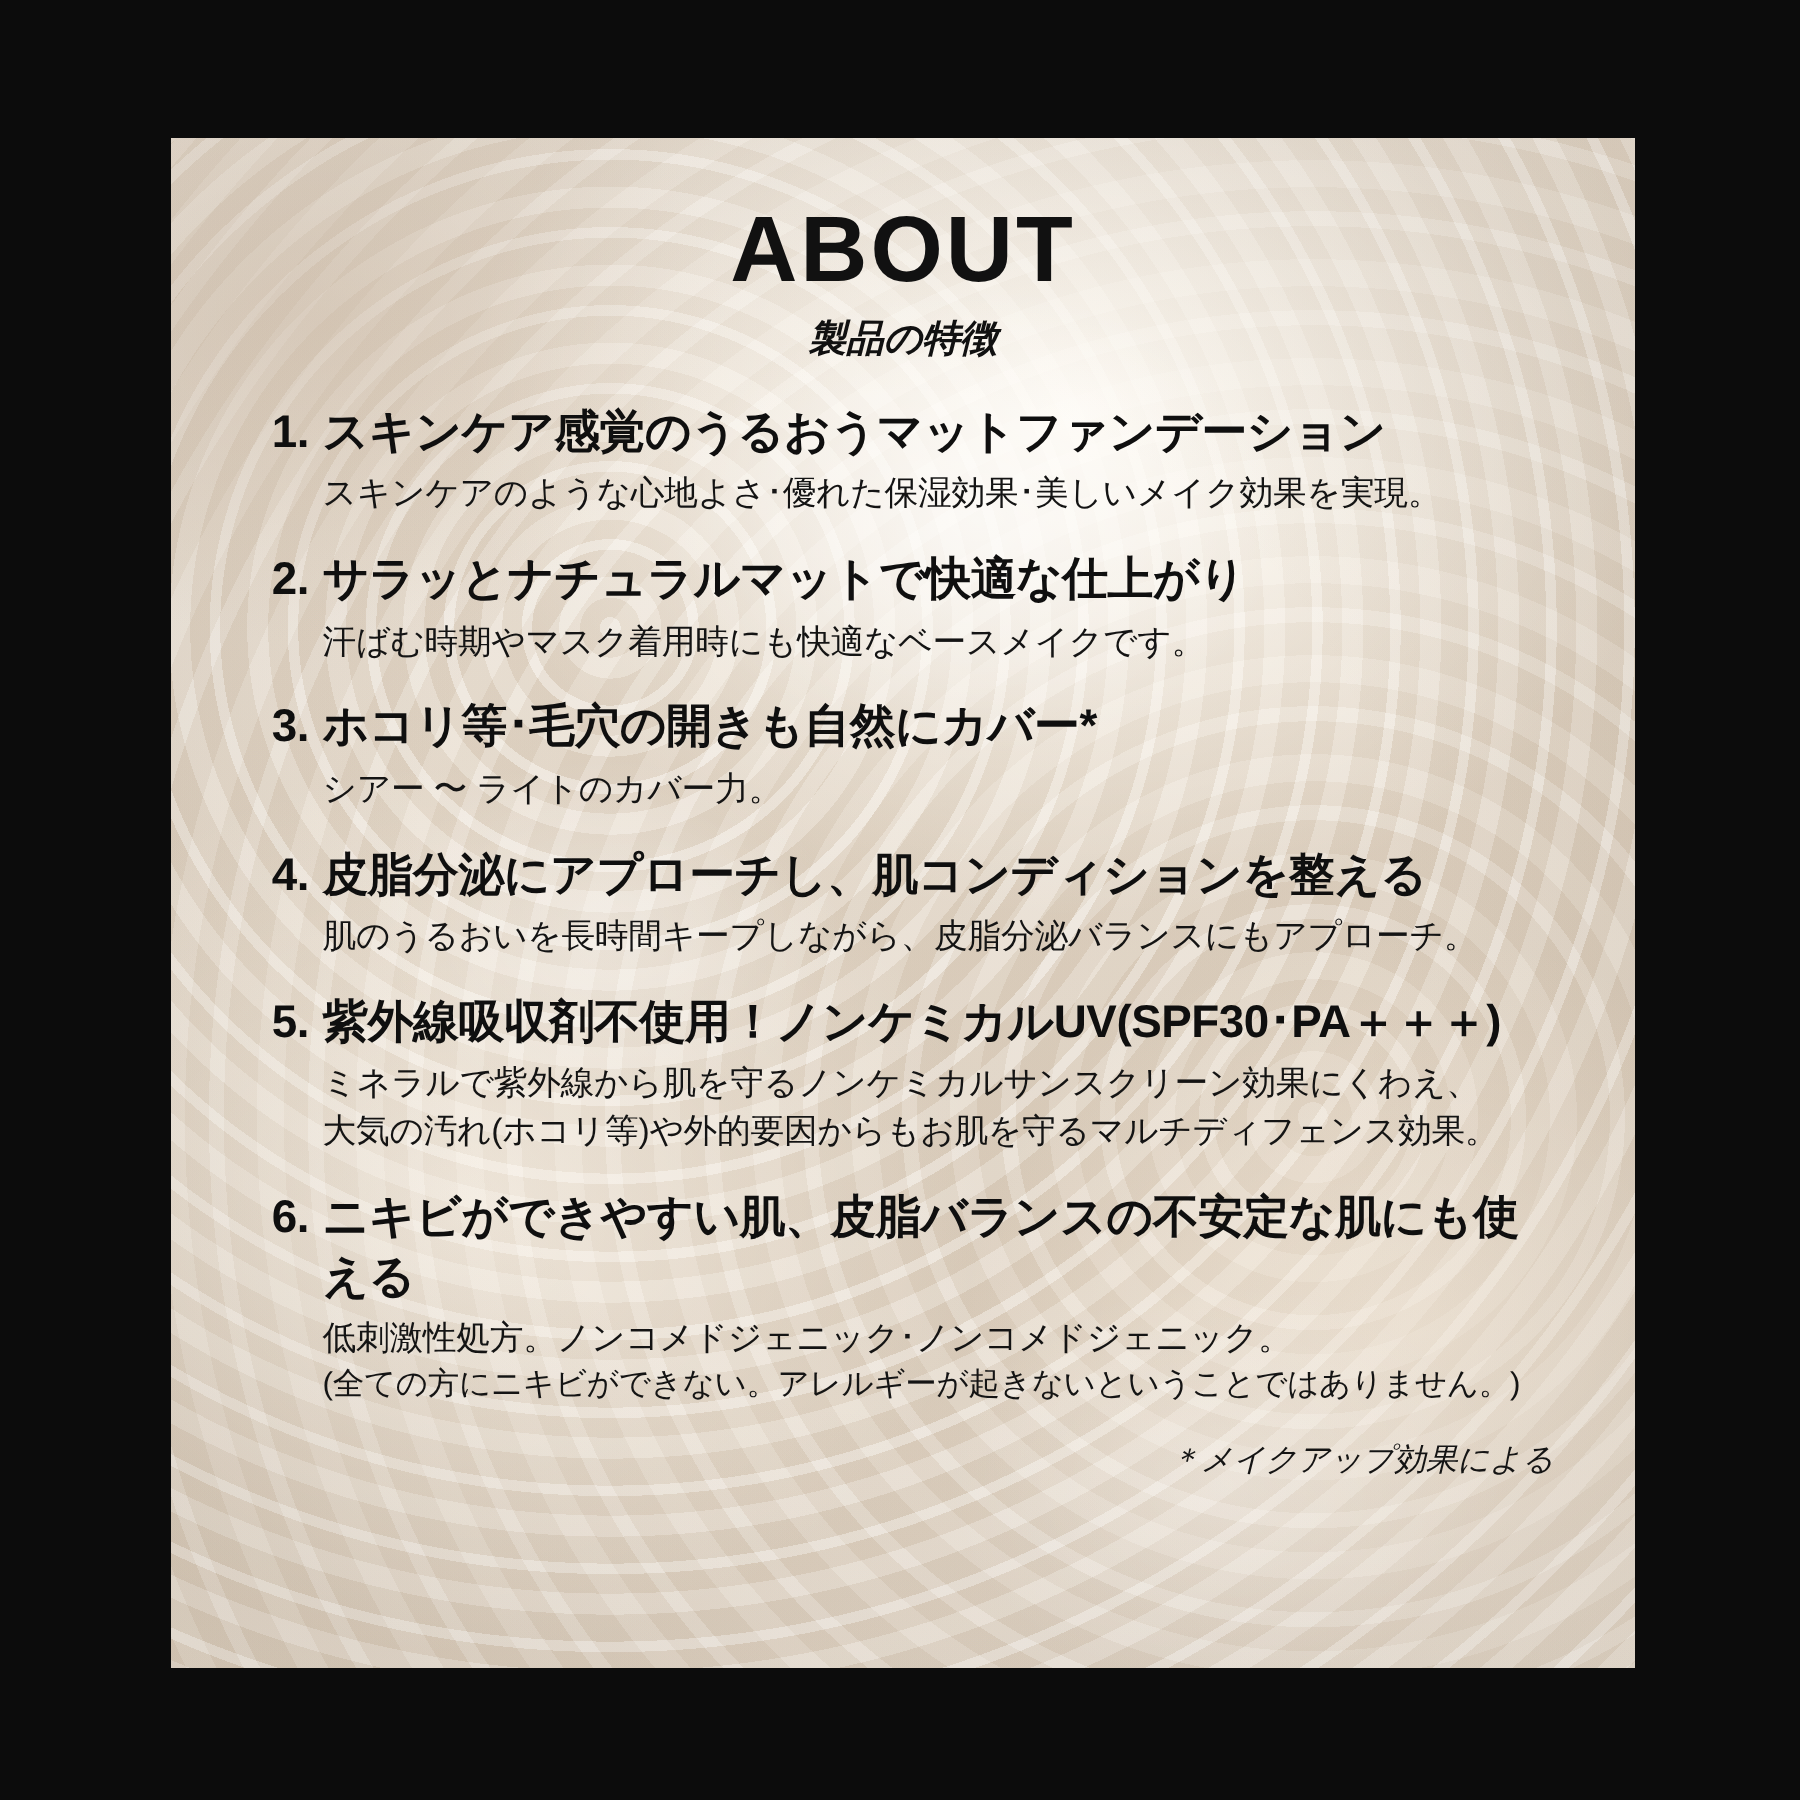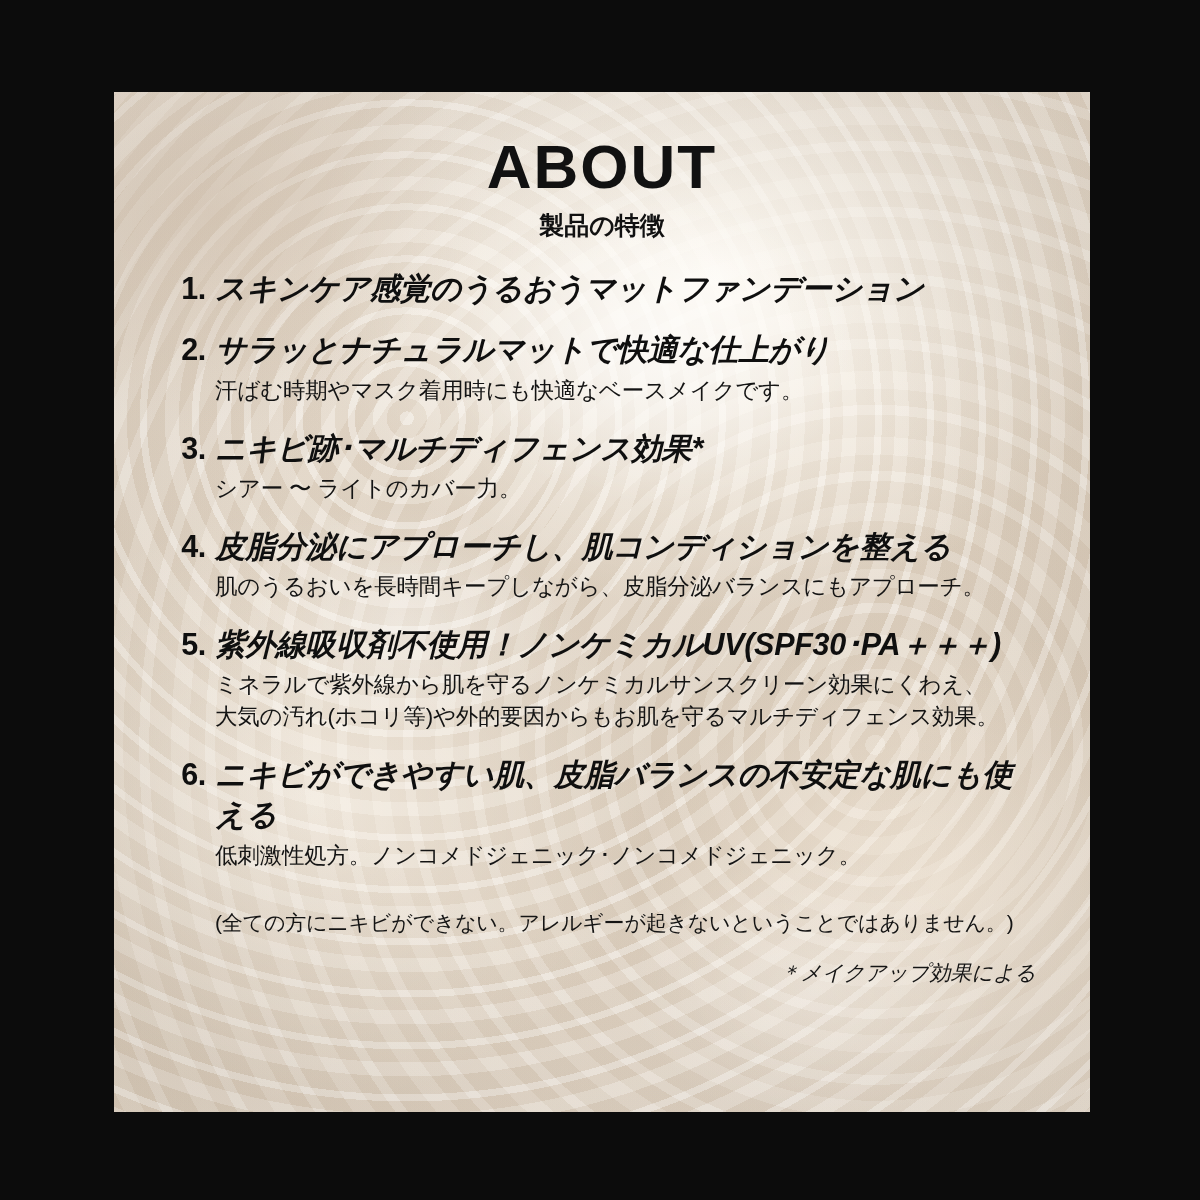--- a/index.html
+++ b/index.html
@@ -87,6 +87,7 @@
     font-weight: 600;
     margin-top: 10px;
     color: #111;
+    font-style: italic;
   }
 
   .items {

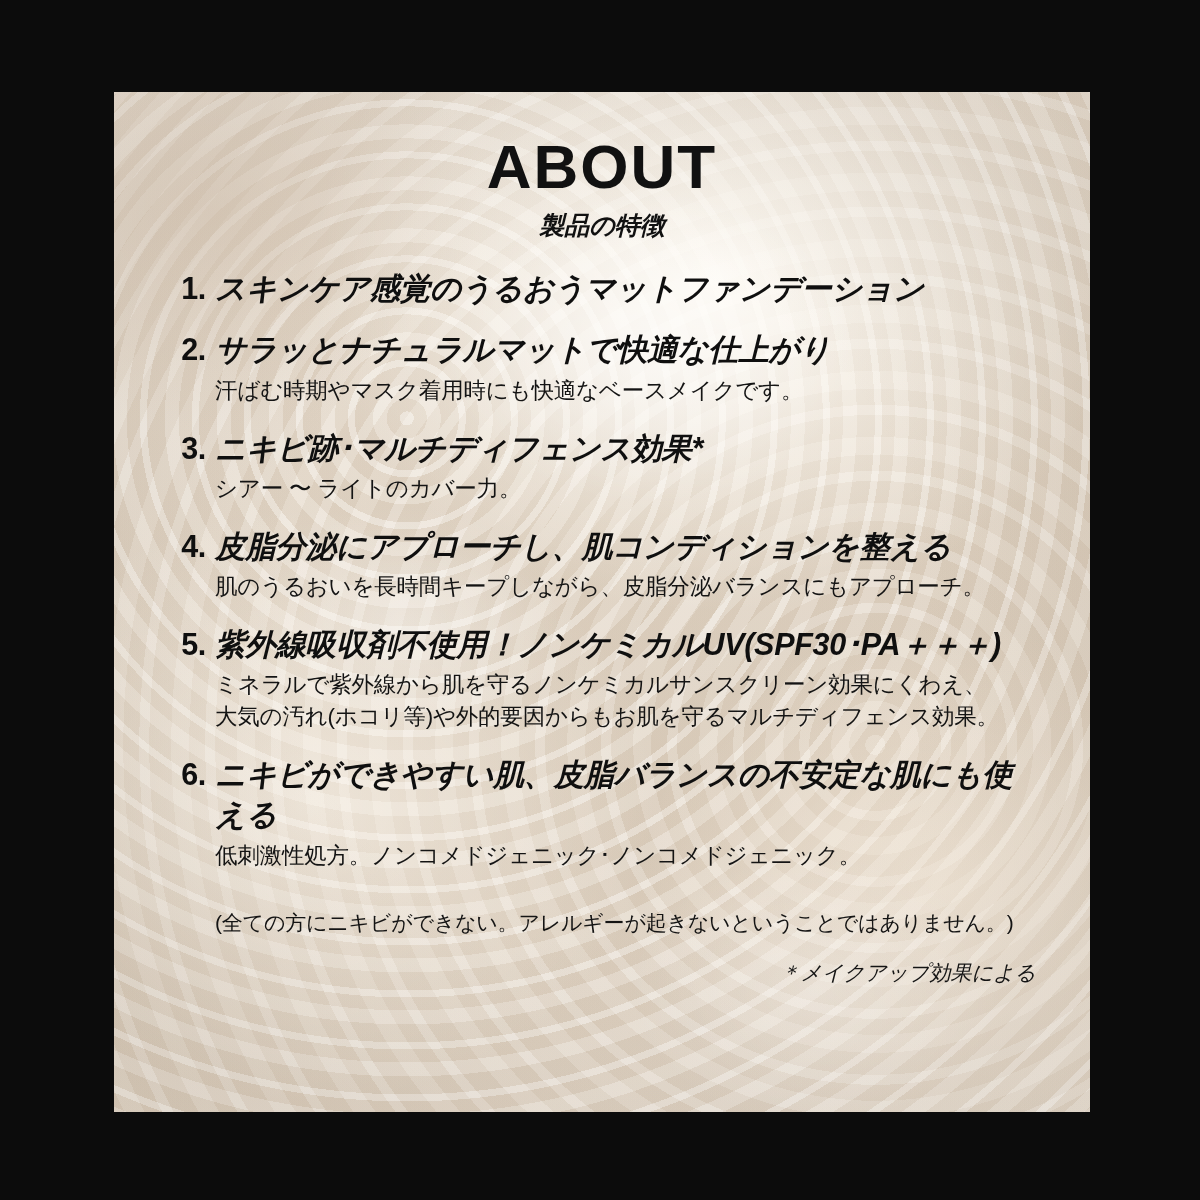--- a/index.html
+++ b/index.html
@@ -113,7 +113,7 @@
     margin-right: 9px;
     font-weight: 700;
   }
-  .head-text { flex: 1 1 auto; font-style: italic; }
+  .head-text { flex: 1 1 auto; }
 
   .desc {
     font-size: 22.5px;

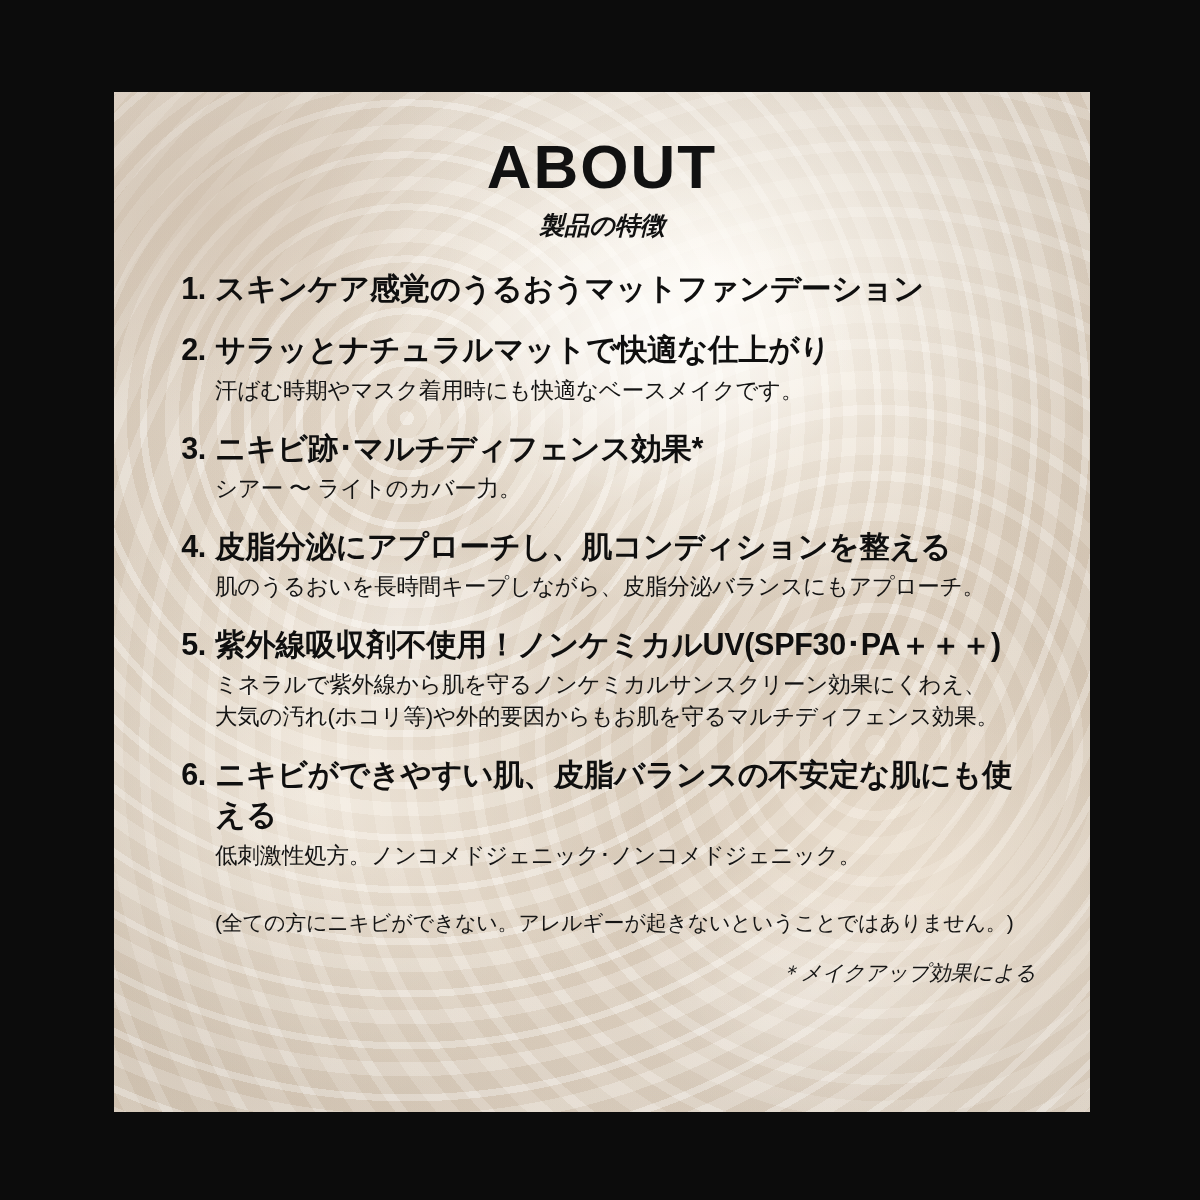--- a/index.html
+++ b/index.html
@@ -156,6 +156,9 @@
             <span class="num">1.</span>
             <span class="head-text">スキンケア感覚のうるおうマットファンデーション</span>
           </div>
+          <div class="desc">
+            <span class="line">スキンケアのような心地よさ･優れた保湿効果･美しいメイク効果を実現。</span>
+          </div>
         </li>
 
         <li class="item">

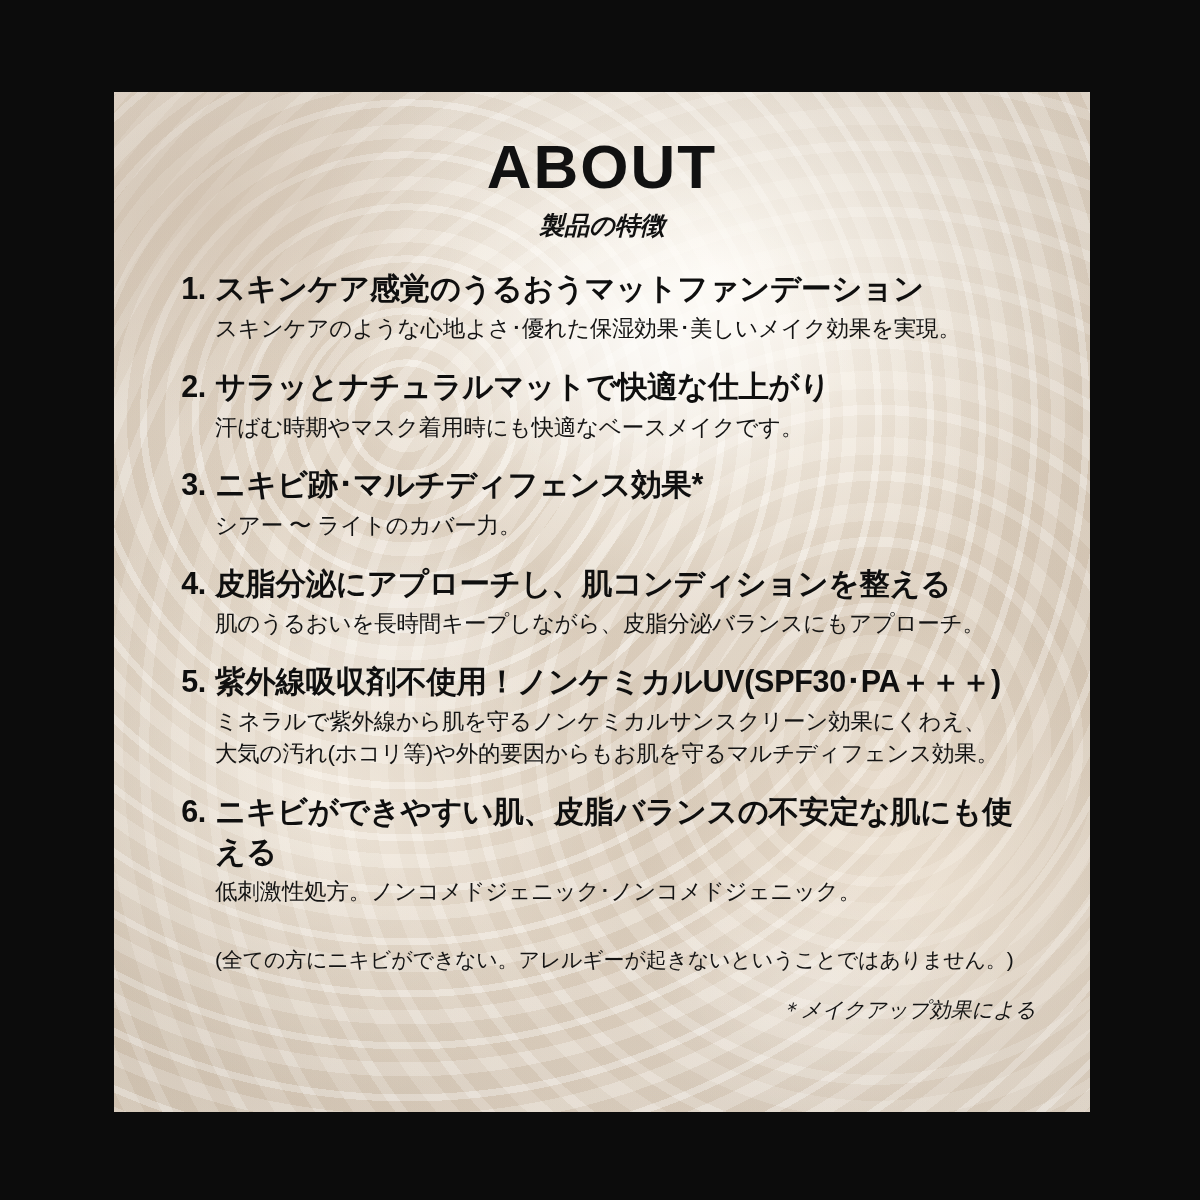--- a/index.html
+++ b/index.html
@@ -174,7 +174,7 @@
         <li class="item">
           <div class="item-head">
             <span class="num">3.</span>
-            <span class="head-text">ニキビ跡･マルチディフェンス効果*</span>
+            <span class="head-text">ホコリ等･毛穴の開きも自然にカバー*</span>
           </div>
           <div class="desc">
             <span class="line">シアー 〜 ライトのカバー力。</span>

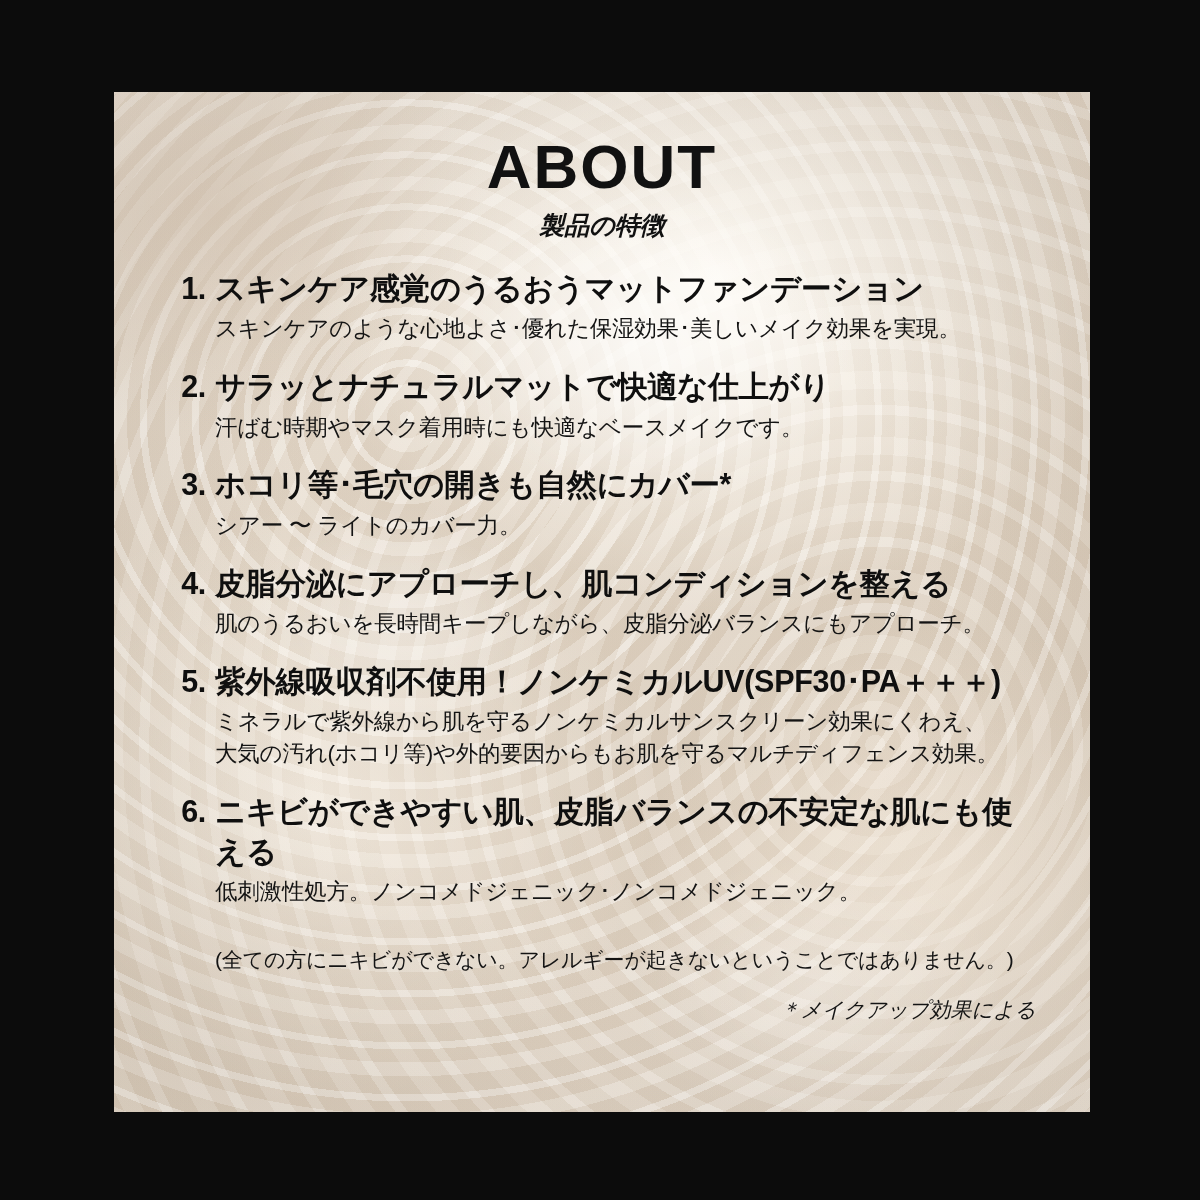--- a/index.html
+++ b/index.html
@@ -125,7 +125,7 @@
     letter-spacing: -0.2px;
   }
   .desc .line { display: block; }
-  .desc .small { font-size: 21px; margin-top: 37px; }
+  .desc .small { font-size: 21px; }
 
   .footnote {
     text-align: right;

